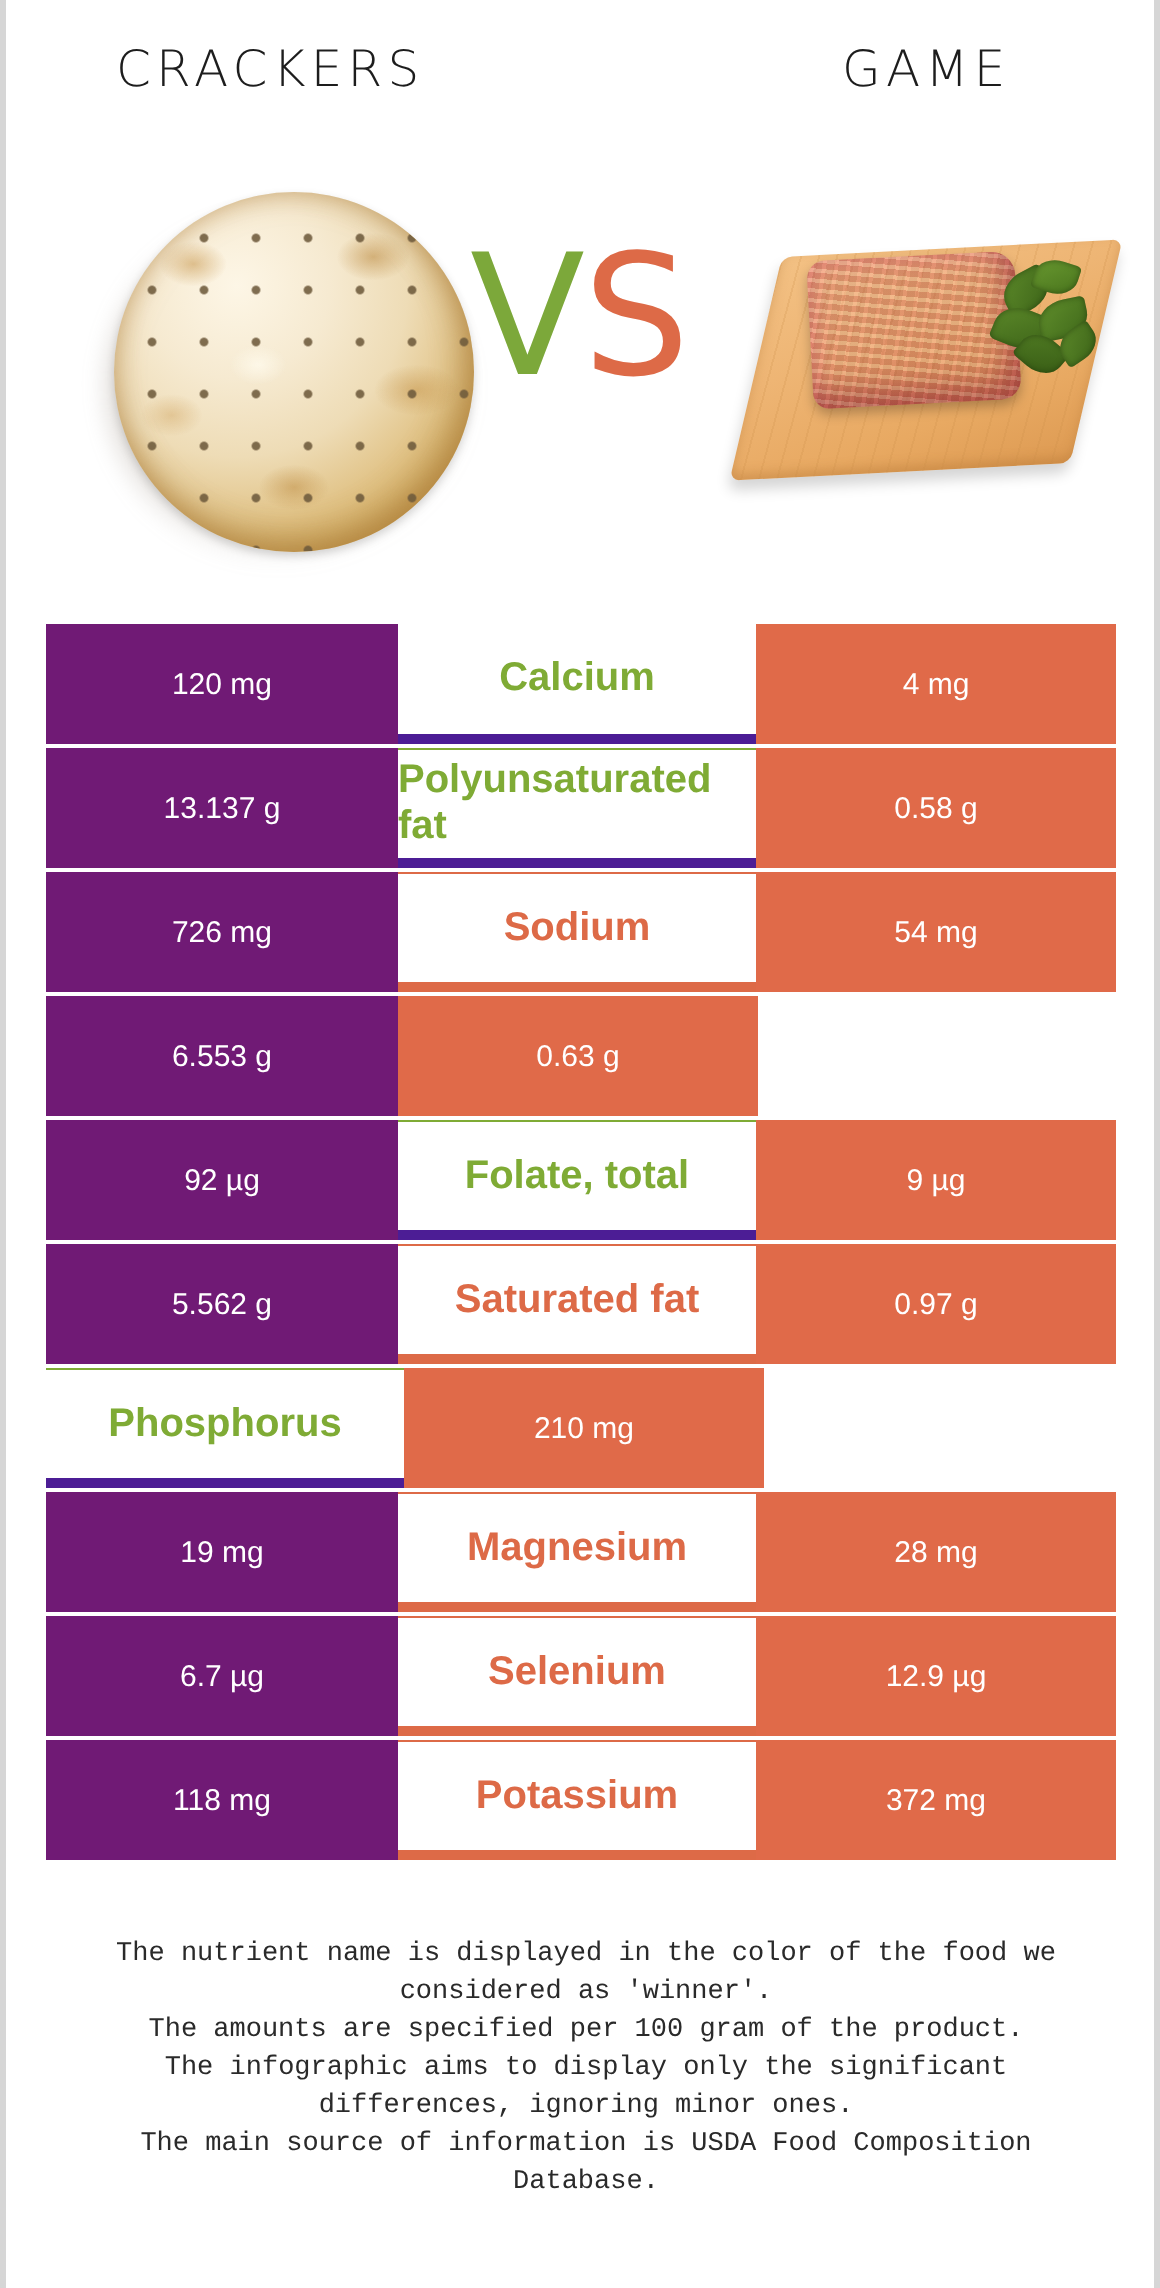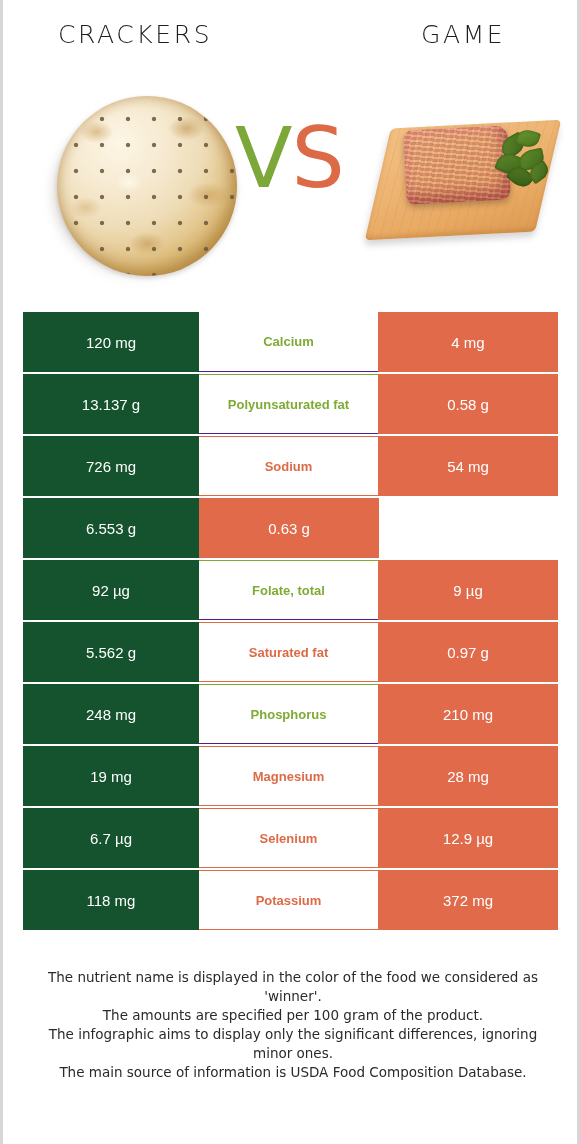--- a/index.html
+++ b/index.html
@@ -118,7 +118,7 @@
     font-size:15px;font-weight:400;color:#ffffff;
     box-sizing:border-box;
   }
-  .cell.left{width:176px;background:#14532d;}
+  .cell.left{width:176px;background:#701a75;}
   .cell.right{width:180px;background:#E06A49;}
   .cell.mid{
     width:179px;background:#ffffff;color:#7FAB35;

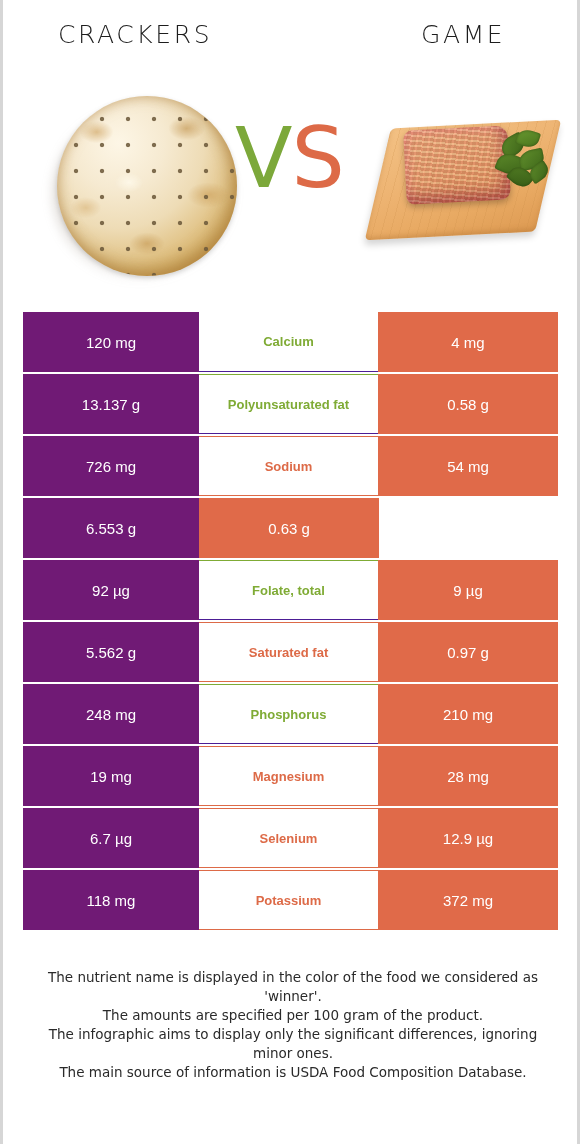--- a/index.html
+++ b/index.html
@@ -122,8 +122,8 @@
   .cell.right{width:180px;background:#E06A49;}
   .cell.mid{
     width:179px;background:#ffffff;color:#7FAB35;
-    font-size:13px;font-weight:700;
-    border-top:1px solid #7FAB35;border-bottom:1px solid #4c1d95;
+    font-size:20px;font-weight:700;
+    border-top:1px solid #7FAB35;border-bottom:5px solid #4c1d95;
   }
   .cell.mid.red{color:#DD6A47;border-top-color:#DD6A47;border-bottom-color:#DD6A47;}
   .row:first-child .cell.mid{border-top:none;}

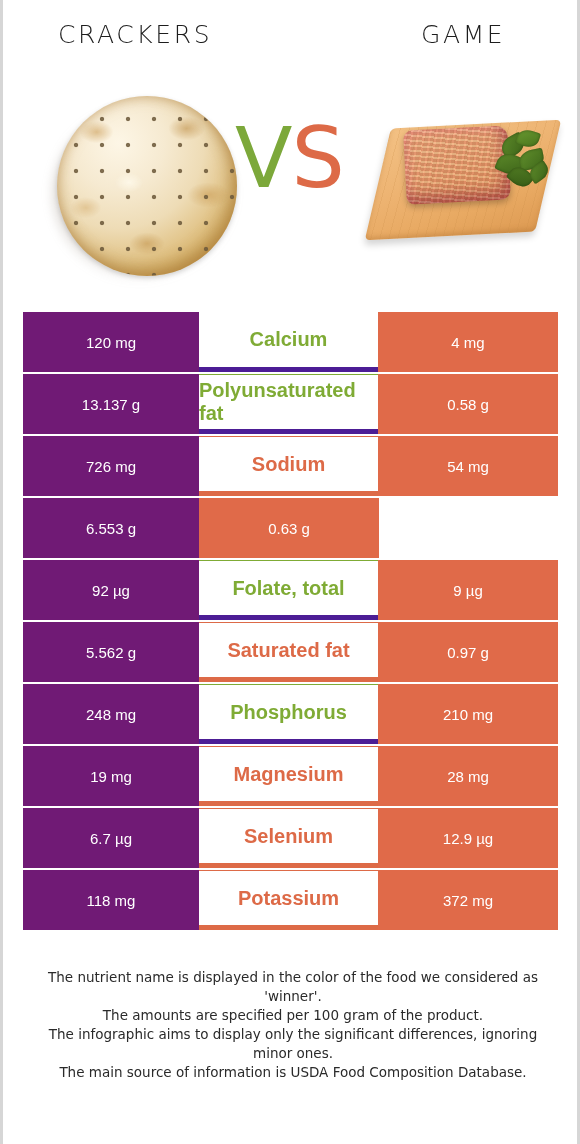--- a/index.html
+++ b/index.html
@@ -211,7 +211,6 @@
     </div>
 
     <div class="row">
-      <div class="cell left">248 mg</div>
       <div class="cell mid">Phosphorus</div>
       <div class="cell right">210 mg</div>
     </div>

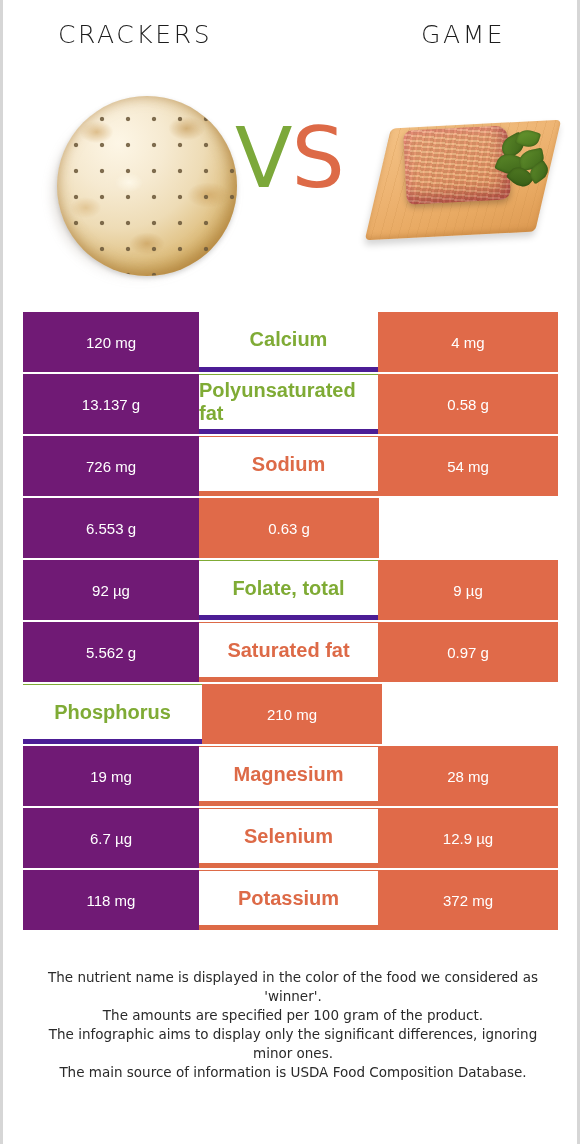--- a/index.html
+++ b/index.html
@@ -135,7 +135,7 @@
     text-align:center;font-size:13.5px;line-height:19px;color:#2a2a2a;
     font-family:"DejaVu Sans", sans-serif;
   }
-  .footer div{white-space:normal;}
+  .footer div{white-space:normal;font-family:Liberation Mono, monospace;}
 </style>
 </head>
 <body>

